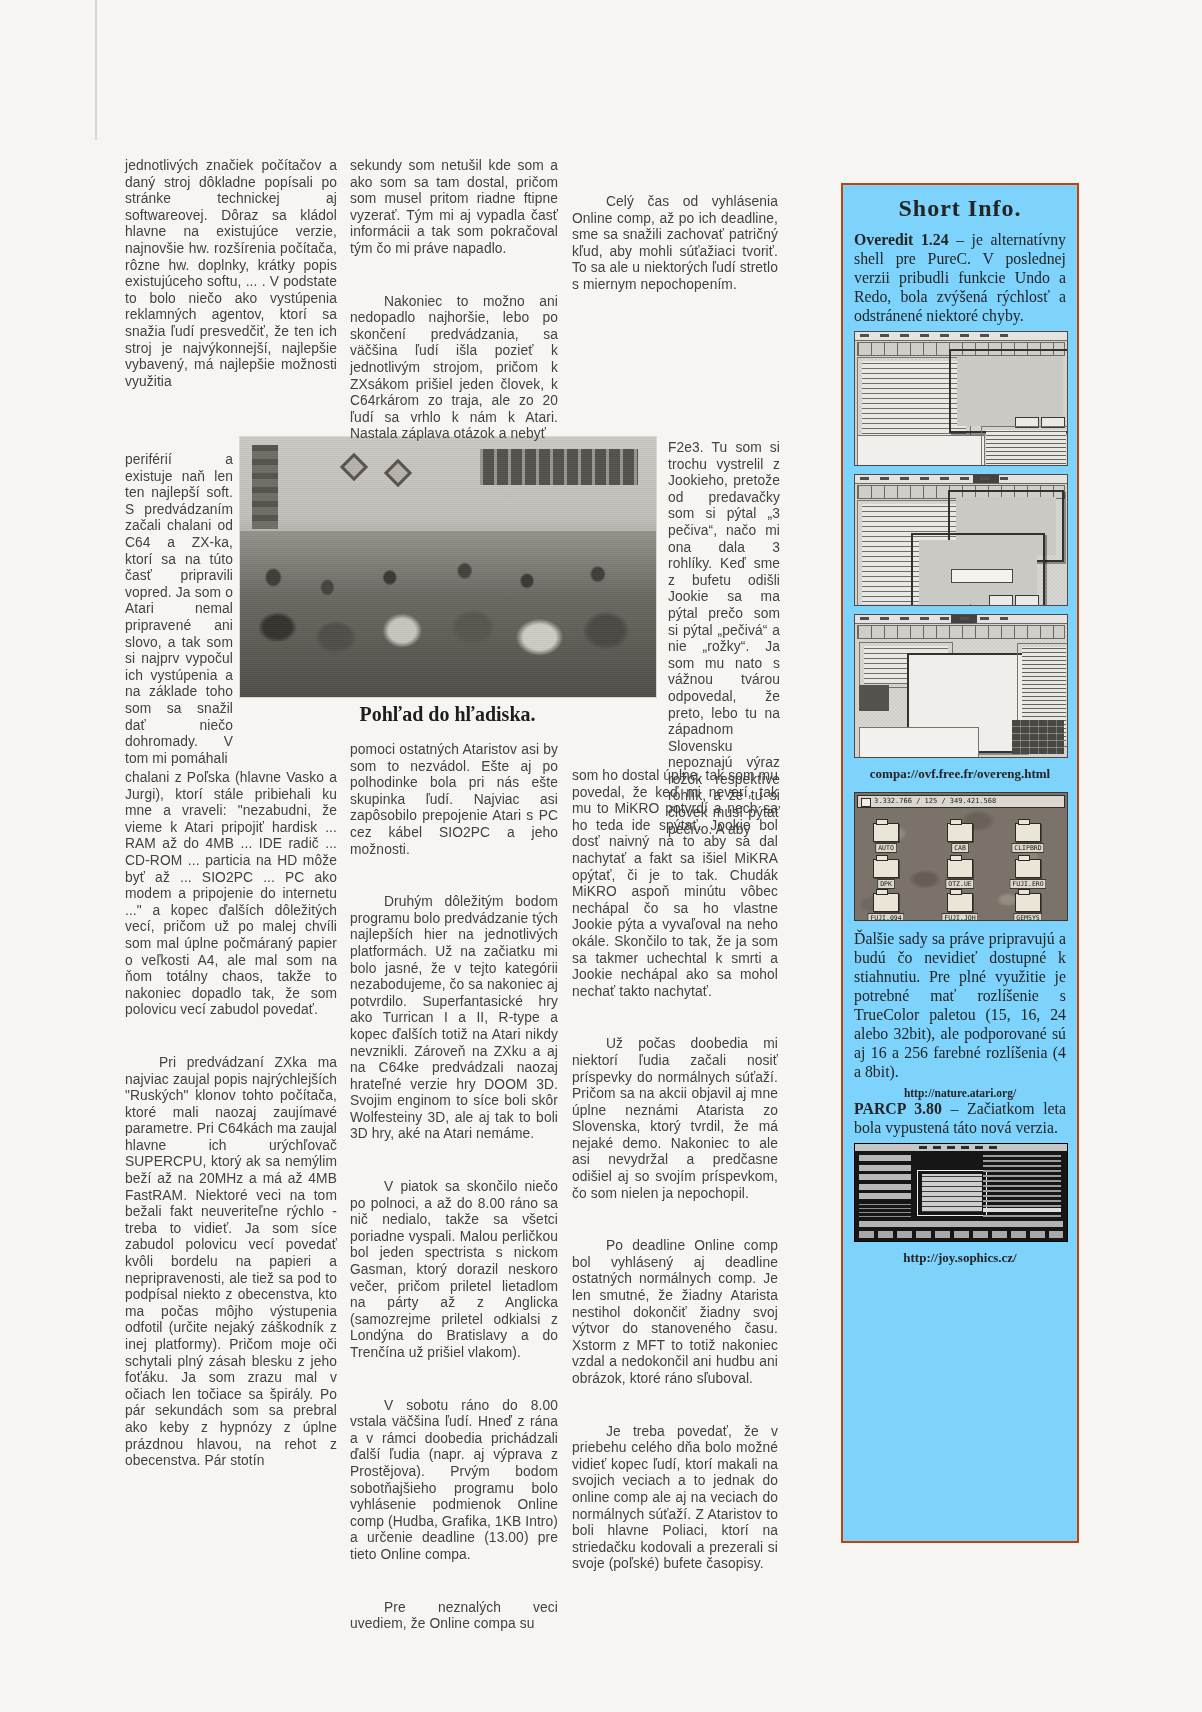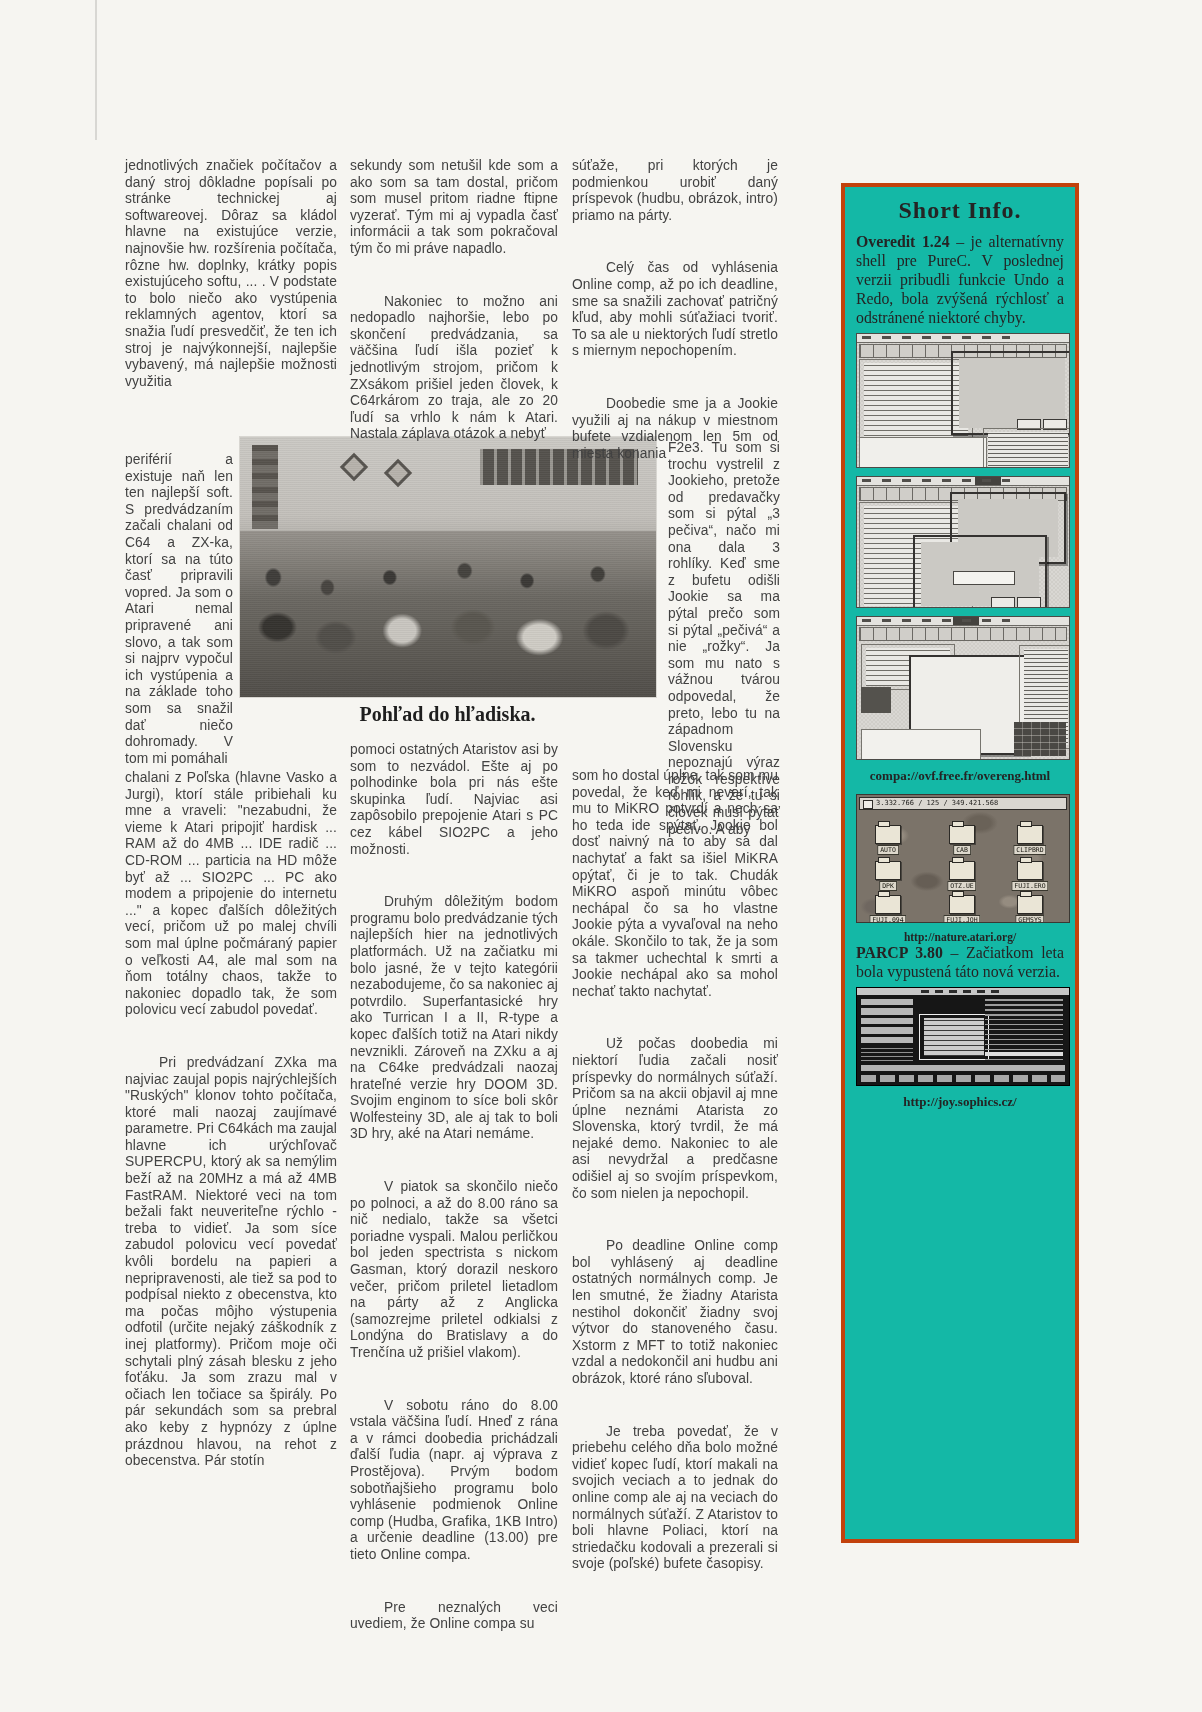--- a/index.html
+++ b/index.html
@@ -173,7 +173,6 @@
   </div>
 
   <div class="col" id="col3a">
-    <p>súťaže, pri ktorých je podmienkou urobiť daný príspevok (hudbu, obrázok, intro) priamo na párty.</p>
     <p class="ind">Celý čas od vyhlásenia Online comp, až po ich deadline, sme sa snažili zachovať patričný kľud, aby mohli súťažiaci tvoriť. To sa ale u niektorých ľudí stretlo s miernym nepochopením.</p>
     <p class="ind">Doobedie sme ja a Jookie využili aj na nákup v miestnom bufete vzdialenom len 5m od miesta konania</p>
   </div>

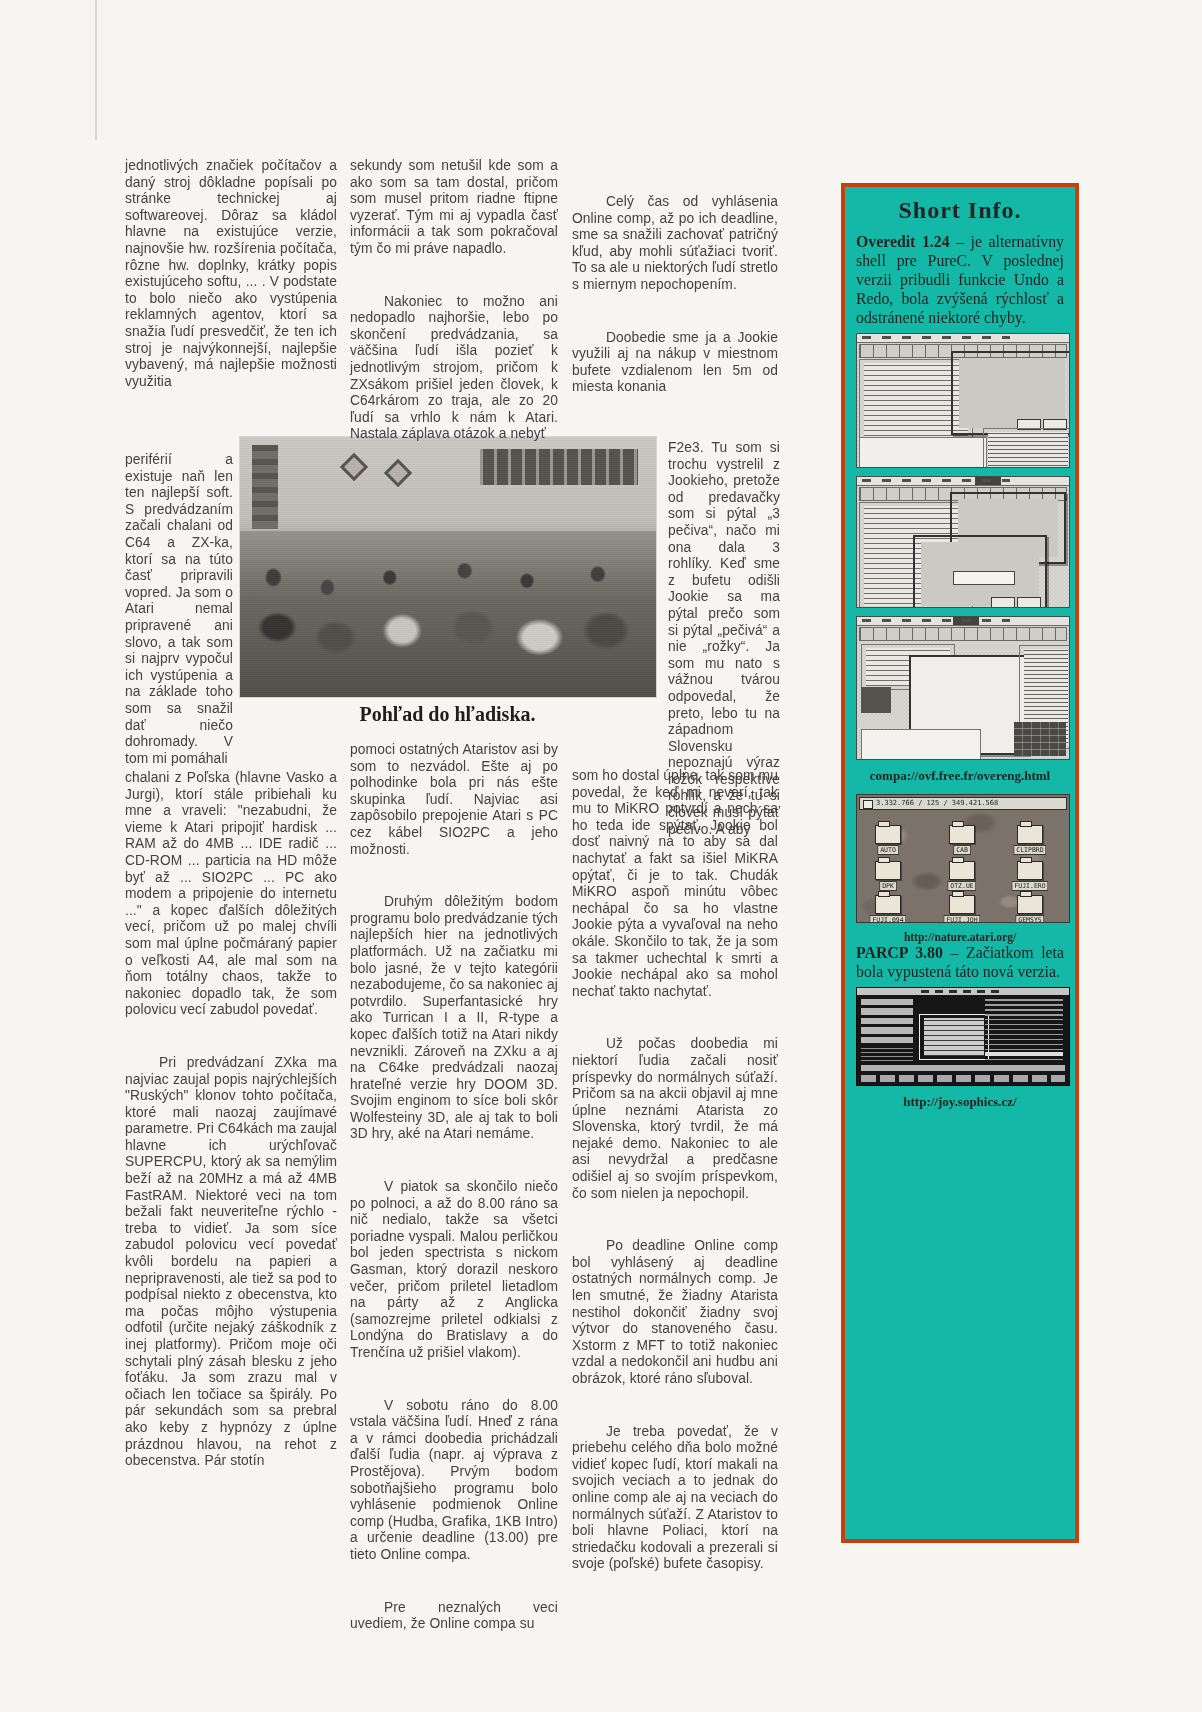--- a/index.html
+++ b/index.html
@@ -55,7 +55,7 @@
 
   
   #sidebar{position:absolute;left:841px;top:183px;width:238px;height:1360px;box-sizing:border-box;
-         border:4px solid #c2410c;background:#14b8a6;padding:8px 11px;overflow:hidden;
+         border:2px solid #c2410c;background:#7dd3fc;padding:8px 11px;overflow:hidden;
          font-family:"Liberation Serif",serif;color:#242424;}
   .sb-title{text-align:center;font-weight:bold;font-size:24px;letter-spacing:1px;margin:2px 0 8px;}
   .sb-p{font-size:15.8px;line-height:19px;text-align:justify;margin:0 0 6px;}

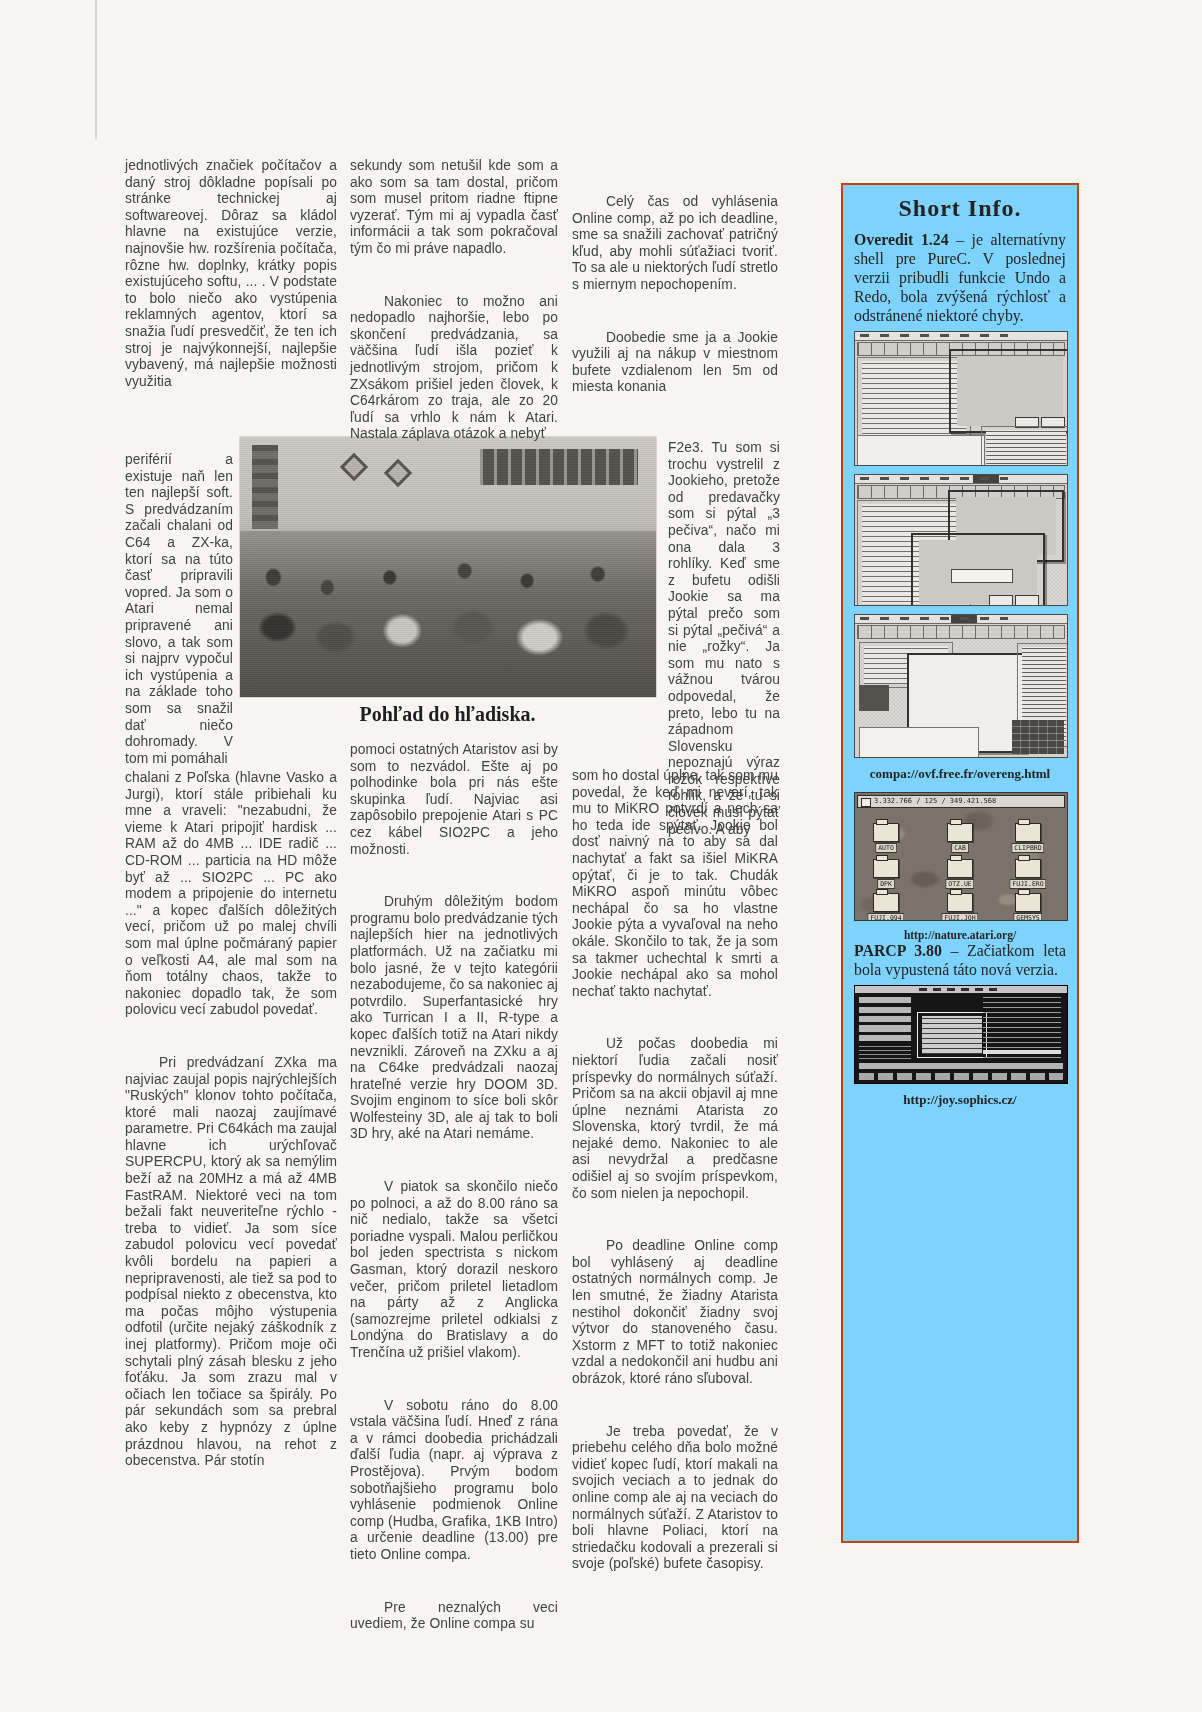--- a/index.html
+++ b/index.html
@@ -174,7 +174,6 @@
 
   <div class="col" id="col3a">
     <p class="ind">Celý čas od vyhlásenia Online comp, až po ich deadline, sme sa snažili zachovať patričný kľud, aby mohli súťažiaci tvoriť. To sa ale u niektorých ľudí stretlo s miernym nepochopením.</p>
-    <p class="ind">Doobedie sme ja a Jookie využili aj na nákup v miestnom bufete vzdialenom len 5m od miesta konania</p>
   </div>
   <div class="col" id="col3b">
     <p>F2e3. Tu som si trochu vystrelil z Jookieho, pretože od predavačky som si pýtal „3 pečiva“, načo mi ona dala 3 rohlíky. Keď sme z bufetu odišli Jookie sa ma pýtal prečo som si pýtal „pečivá“ a nie „rožky“. Ja som mu nato s vážnou tvárou odpovedal, že preto, lebo tu na západnom Slovensku nepoznajú výraz rožok respektíve rohlík, a že tu si človek musí pýtať pečivo. A aby</p>

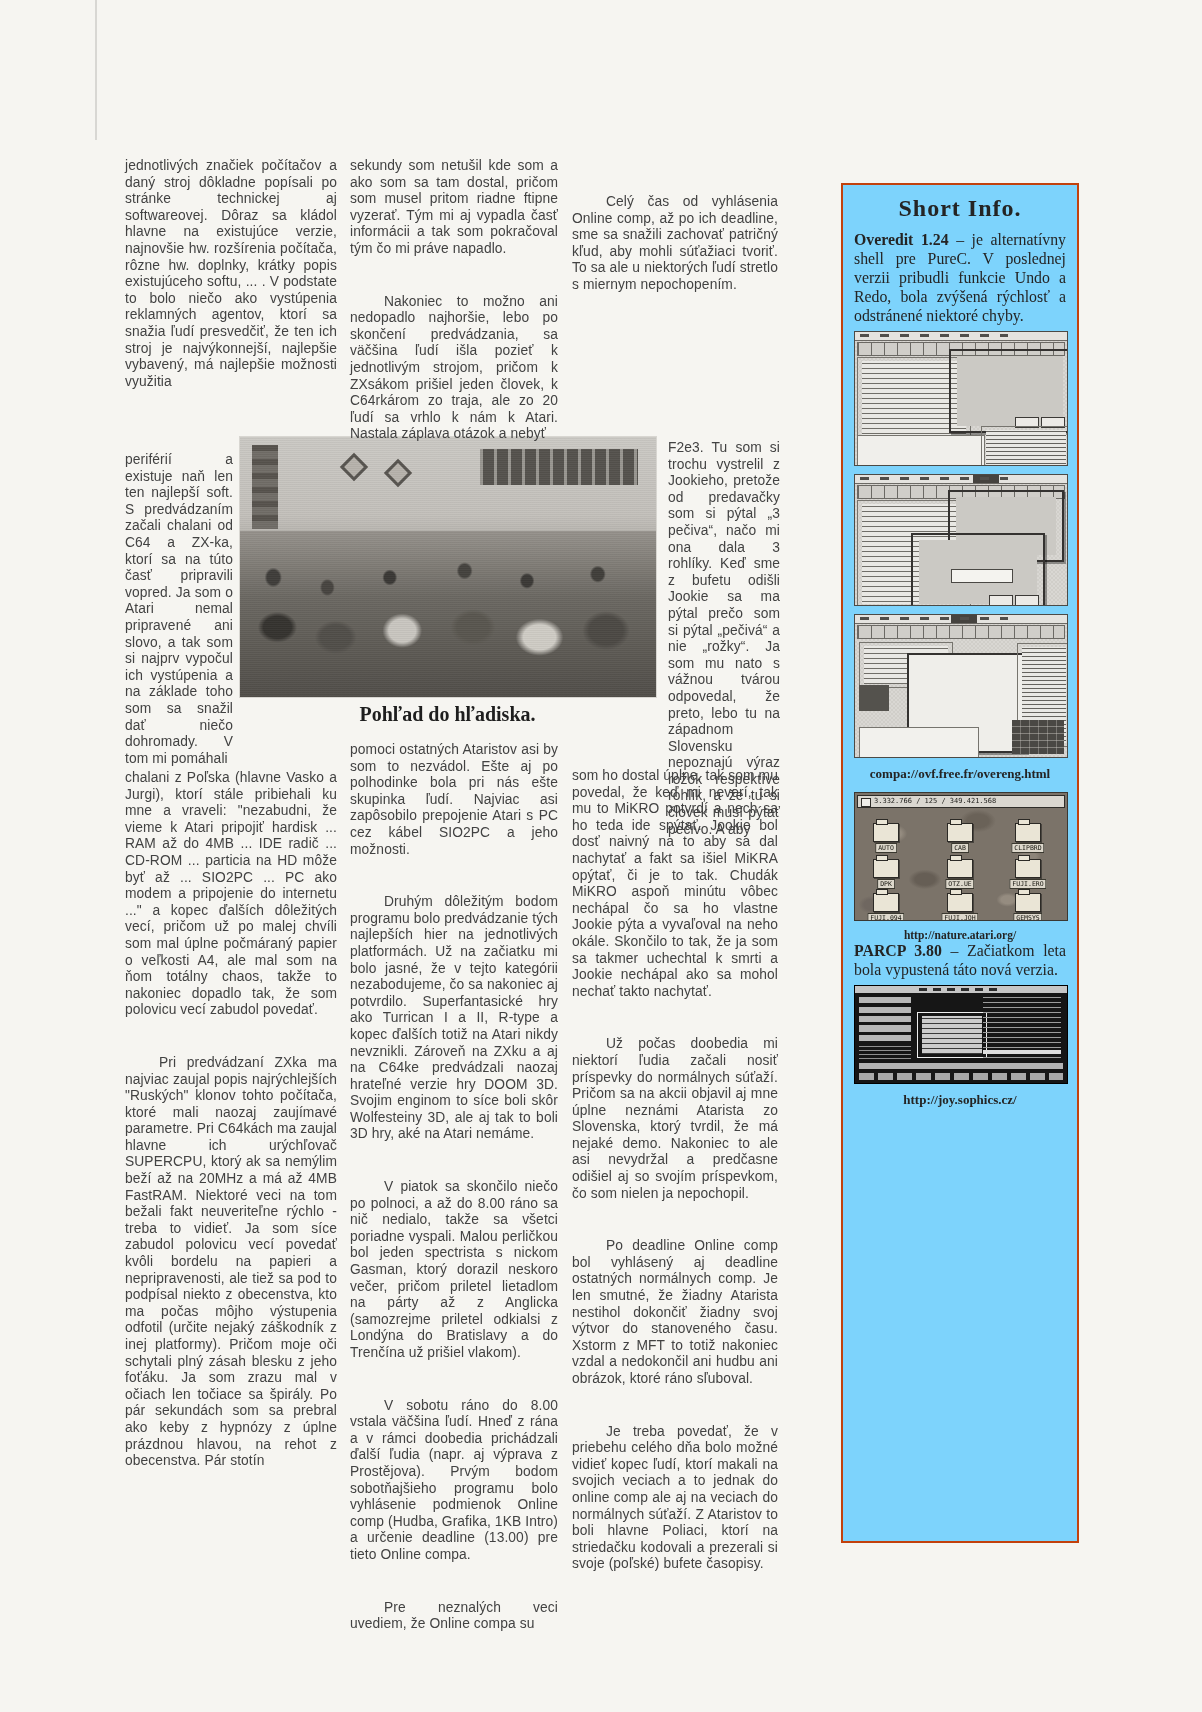--- a/index.html
+++ b/index.html
@@ -263,6 +263,7 @@
         </div>
     </div>
 
+    <p class="sb-p">Ďalšie sady sa práve pripravujú a budú čo nevidieť dostupné k stiahnutiu. Pre plné využitie je potrebné mať rozlíšenie s TrueColor paletou (15, 16, 24 alebo 32bit), ale podporované sú aj 16 a 256 farebné rozlíšenia (4 a 8bit).</p>
     <div class="sb-url sm">http://nature.atari.org/</div>
 
     <p class="sb-p"><b>PARCP 3.80</b><span> – Začiatkom leta bola vypustená táto nová verzia.</span></p>

